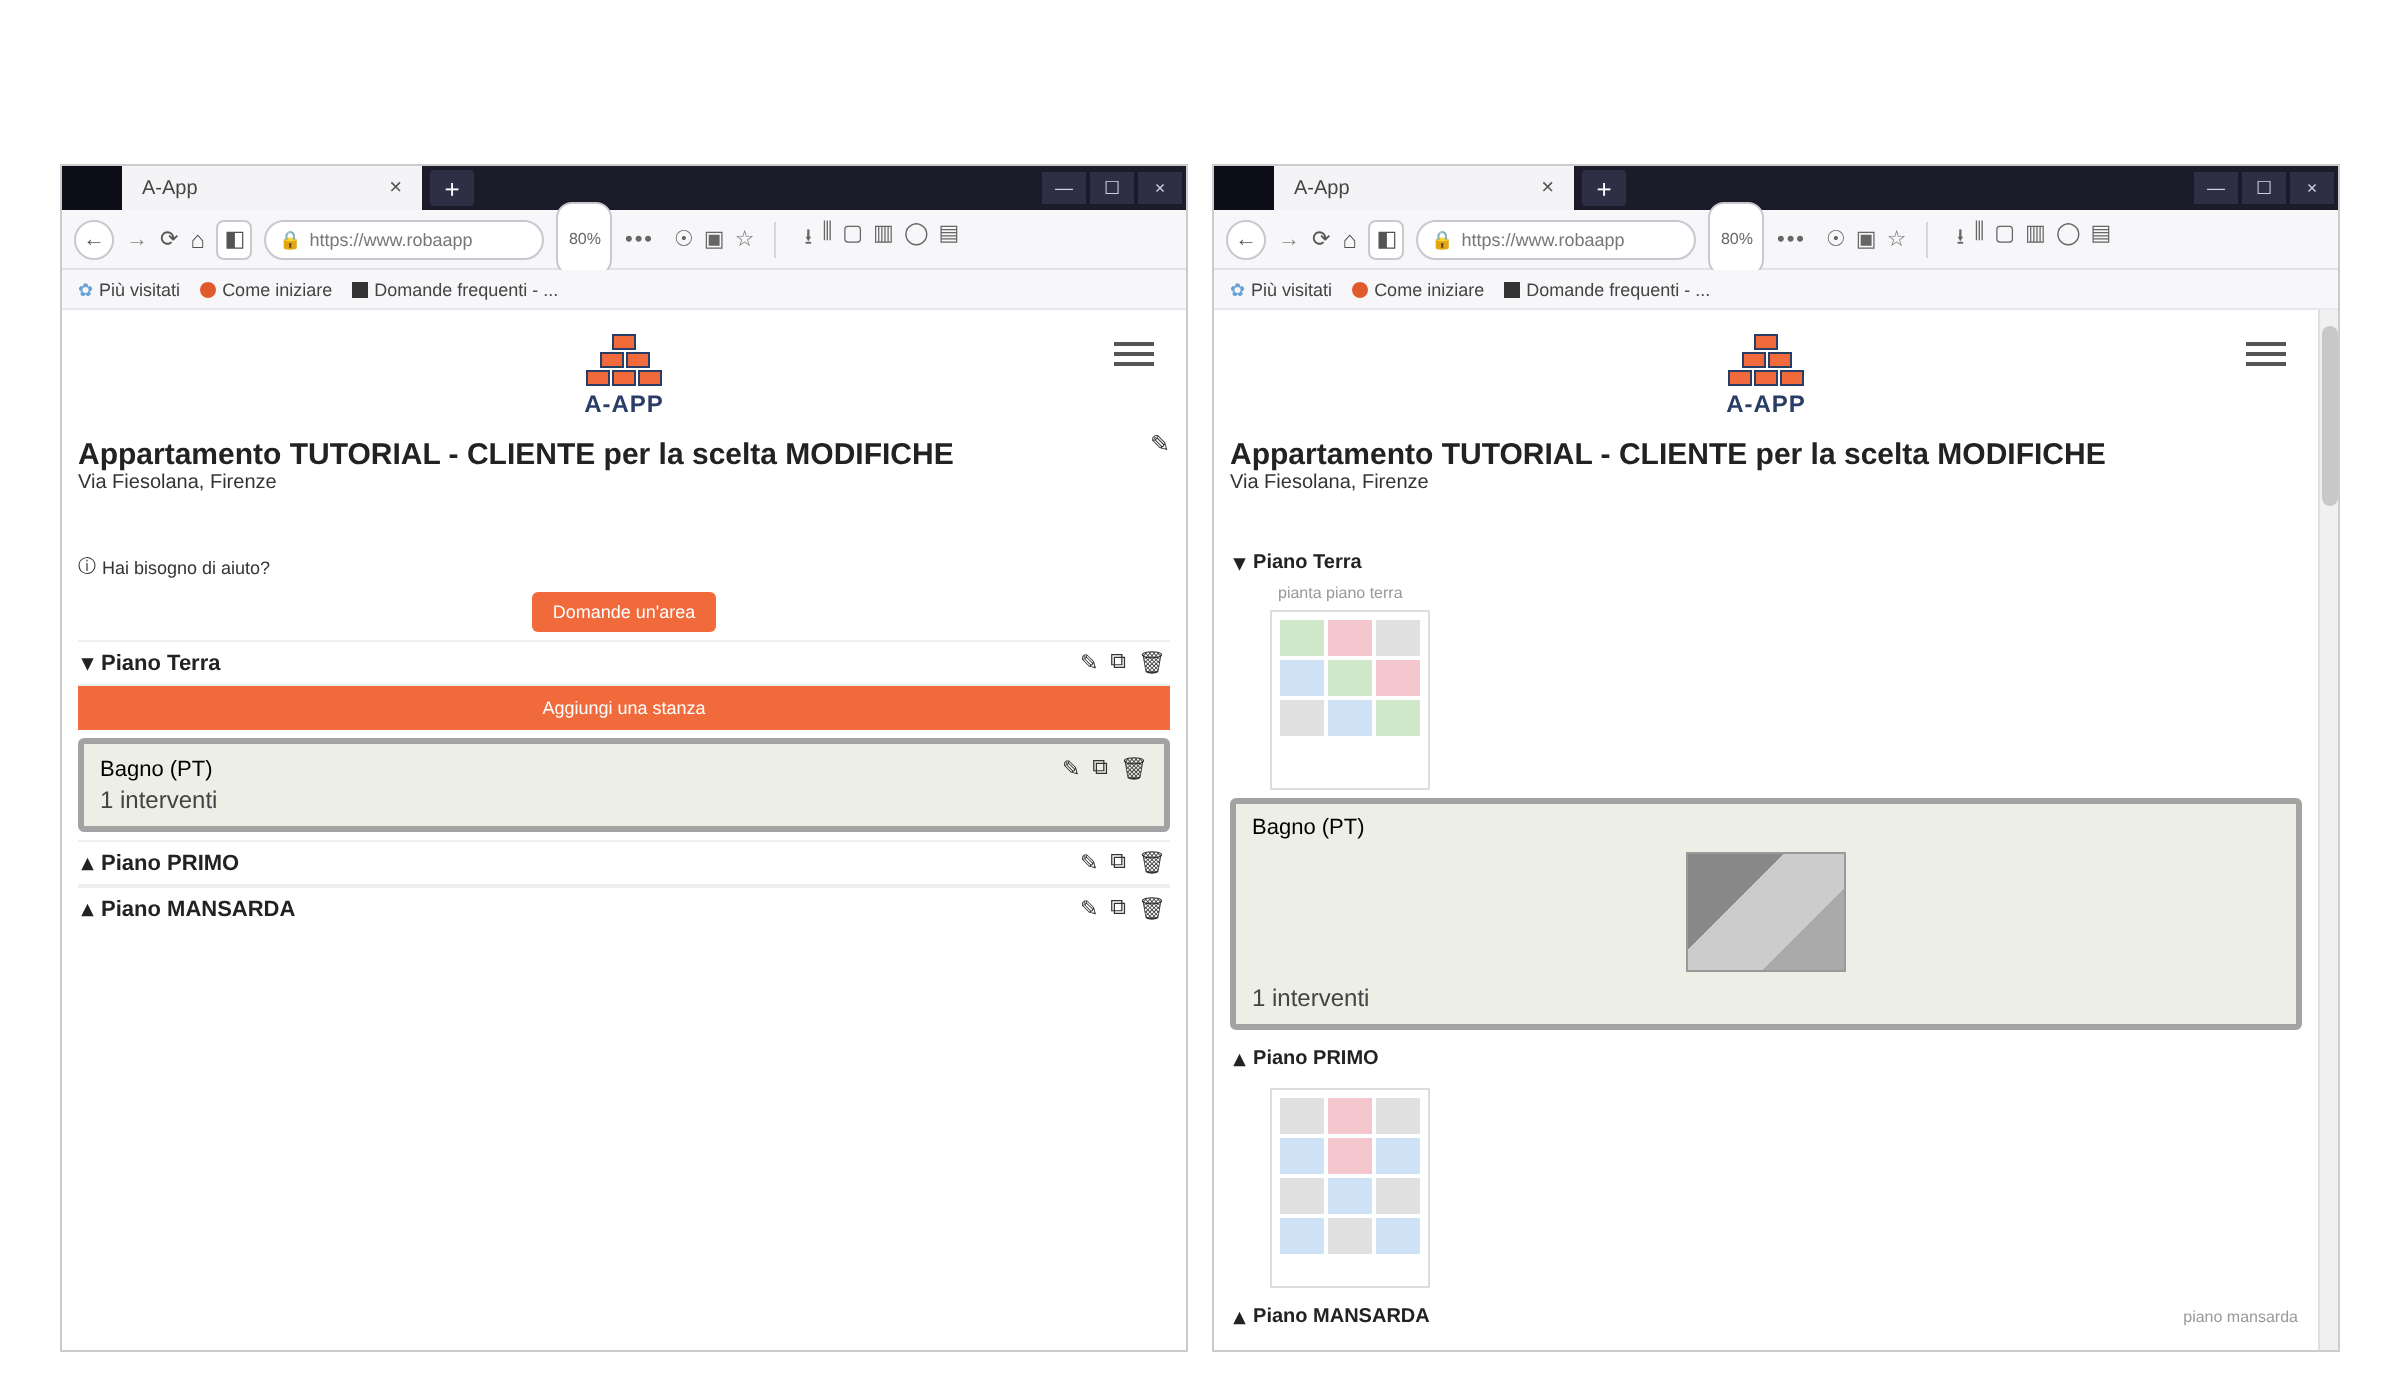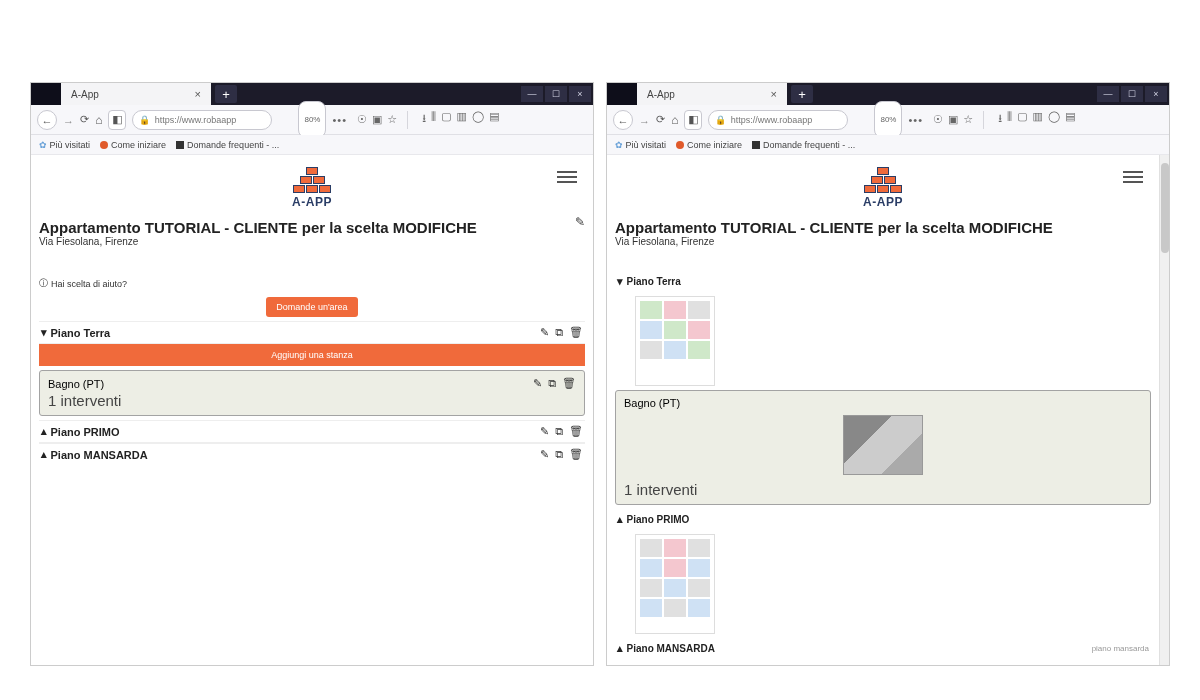--- a/index.html
+++ b/index.html
@@ -17,7 +17,7 @@
   .tbtn { width:20px; height:20px; border:1px solid #c8c8d0; border-radius:4px; display:flex; align-items:center; justify-content:center; font-size:11px; color:#555; background:#fff;}
   .tbtn.round { border-radius:50%; }
   .urlbox { flex:0 0 140px; height:20px; border:1px solid #c8c8d0; border-radius:10px; background:#fff; display:flex; align-items:center; padding:0 6px; font-size:9px; color:#777; gap:4px;}
-  .zoom { font-size:8px; border:1px solid #c8c8d0; border-radius:8px; padding:13px 5px; color:#666; background:#fff;margin-left:20px;}
+  .zoom { font-size:8px; border:1px solid #c8c8d0; border-radius:8px; padding:13px 5px; color:#666; background:#fff;}
   .dots { font-size:11px; color:#666; letter-spacing:1px;}
   .tb-icons { display:flex; gap:5px; margin-left:4px;}
   .tb-icons span { font-size:11px; color:#666;}

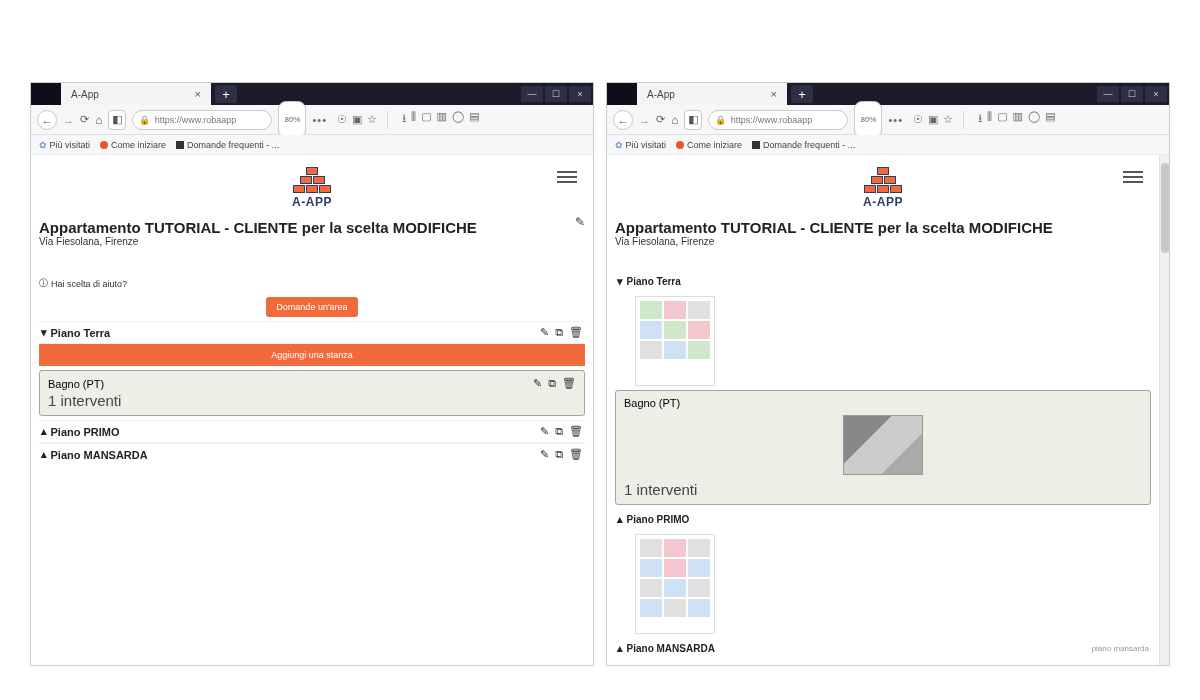--- a/index.html
+++ b/index.html
@@ -159,7 +159,7 @@
 
       <div class="help">
         <span>ⓘ</span>
-        <span>Hai scelta di aiuto?</span>
+        <span>Hai bisogno di aiuto?</span>
       </div>
 
       <div class="center">

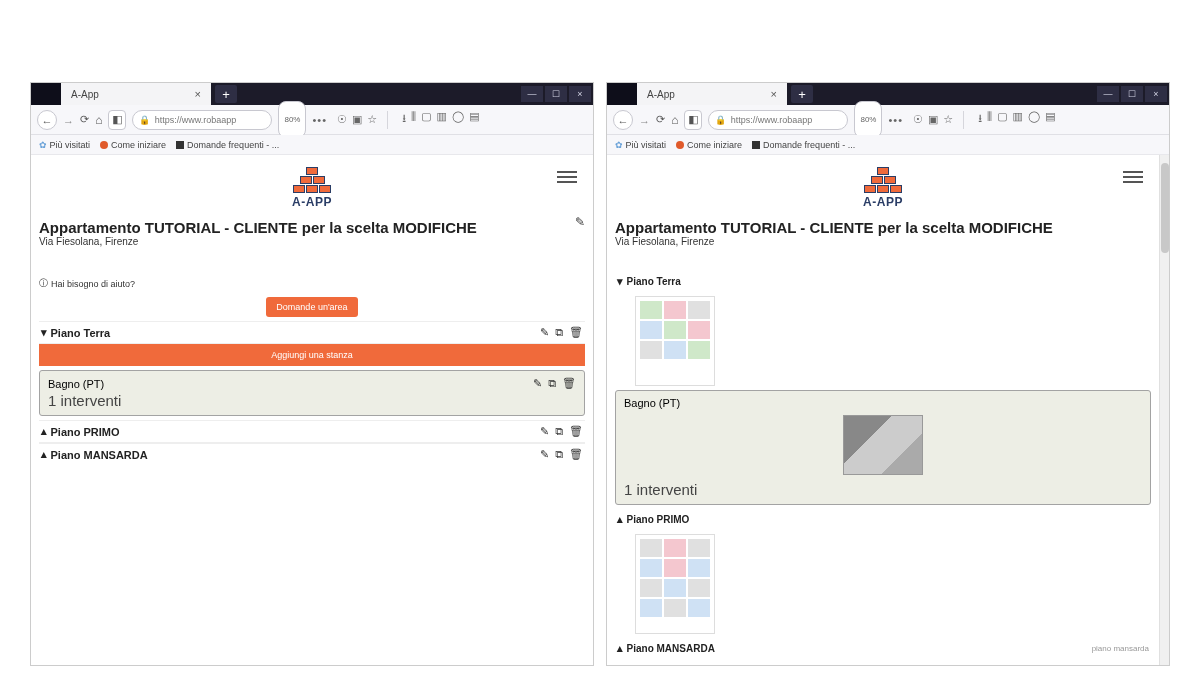--- a/index.html
+++ b/index.html
@@ -311,6 +311,7 @@
               <span>Piano Terra</span>
             </div>
         </div>
+        <div class="small-label" style="text-align:left; margin-left:24px">pianta piano terra</div>
         <div class="floorplan">
           <div class="fp-bl"></div>
             <div class="fp-pk"></div>

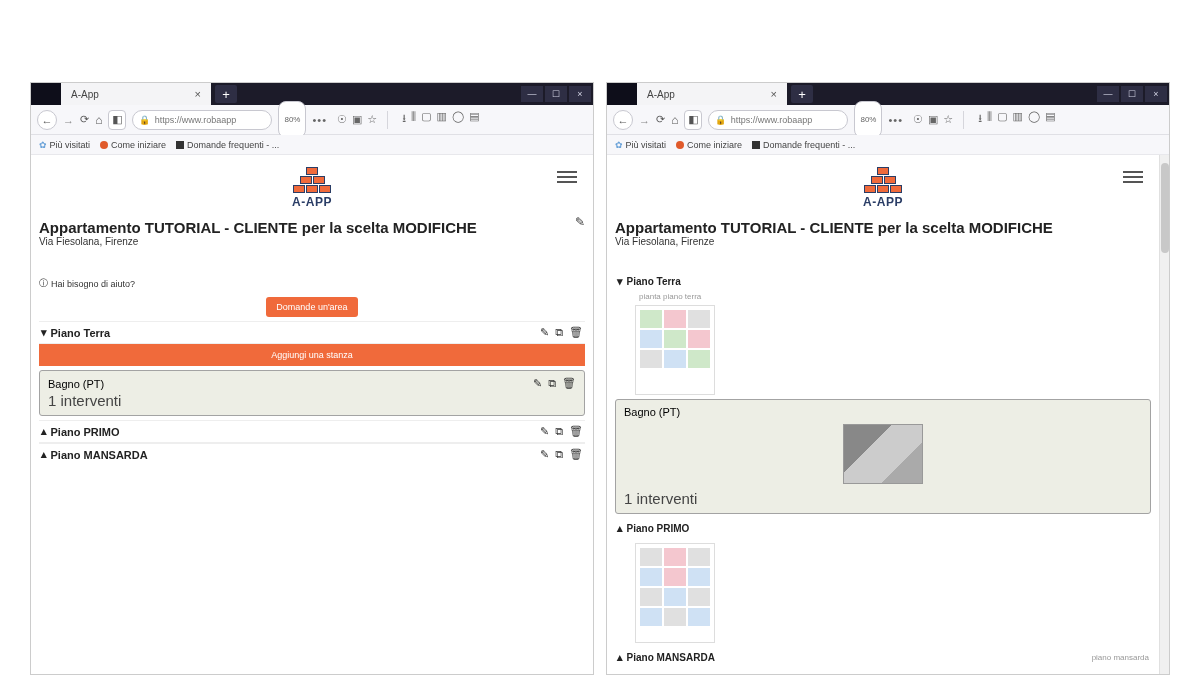--- a/index.html
+++ b/index.html
@@ -45,7 +45,7 @@
   .chev { font-size:11px;}
   .row-icons { display:flex; gap:6px; font-size:11px; color:#333;}
   .wide-orange { display:block; width:100%; background:#f06a3b; color:#fff; border:none; font-size:9px; padding:6px 0; cursor:pointer;}
-  .room-card { background:#edeee5; border:1px solid #a3a3a3; border-radius:3px; padding:6px 8px; margin:4px 0;}
+  .room-card { background:#edeee5; border:3px solid #a3a3a3; border-radius:3px; padding:6px 8px; margin:4px 0;}
   .room-card .room-head { display:flex; justify-content:space-between; align-items:center;}
   .room-name { font-size:11px; font-weight:500;}
   .room-sub { font-size:15px; color:#444; margin-top:2px;}

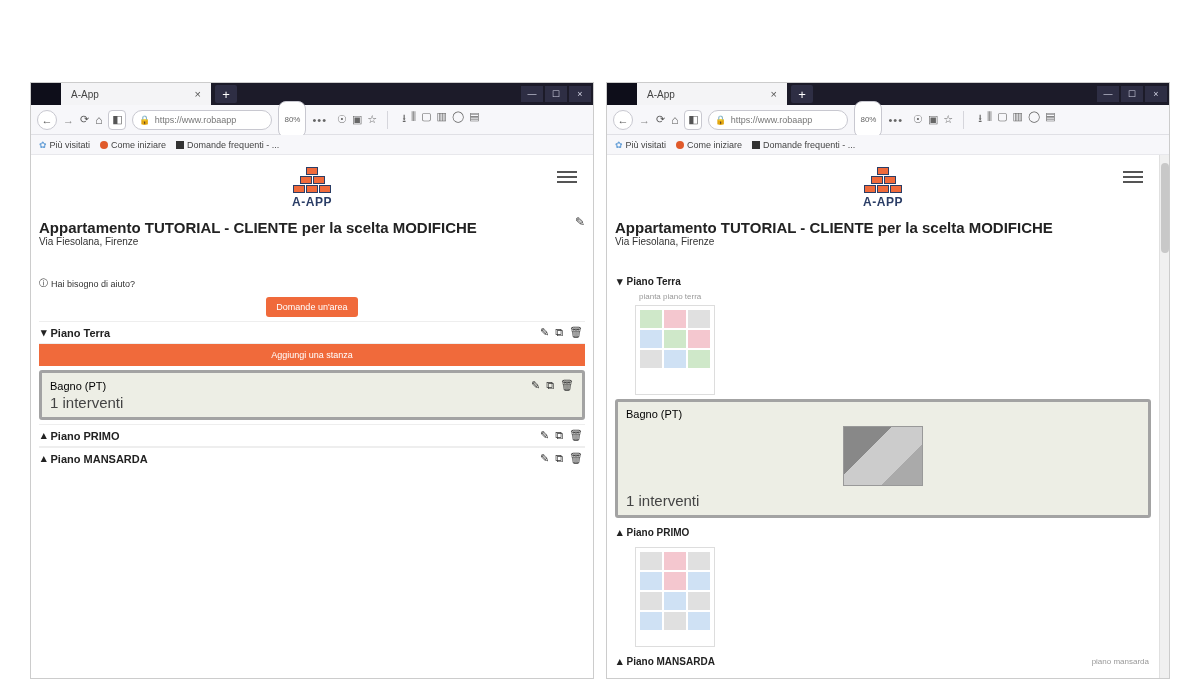--- a/index.html
+++ b/index.html
@@ -48,7 +48,7 @@
   .room-card { background:#edeee5; border:3px solid #a3a3a3; border-radius:3px; padding:6px 8px; margin:4px 0;}
   .room-card .room-head { display:flex; justify-content:space-between; align-items:center;}
   .room-name { font-size:11px; font-weight:500;}
-  .room-sub { font-size:15px; color:#444; margin-top:2px;}
+  .room-sub { font-size:12px; color:#444; margin-top:2px;}
   .floorplan { width:80px; height:90px; background:#fff; border:1px solid #ddd; margin:4px 0 4px 20px; padding:4px; display:flex; flex-wrap:wrap; align-content:flex-start; gap:2px;}
   .fp-bl { background:#cfe8c9;} .fp-pk { background:#f4c7cf;} .fp-bl2{ background:#cfe1f4;} .fp-gy{background:#e0e0e0;}
   .floorplan div { width:22px; height:18px; }

